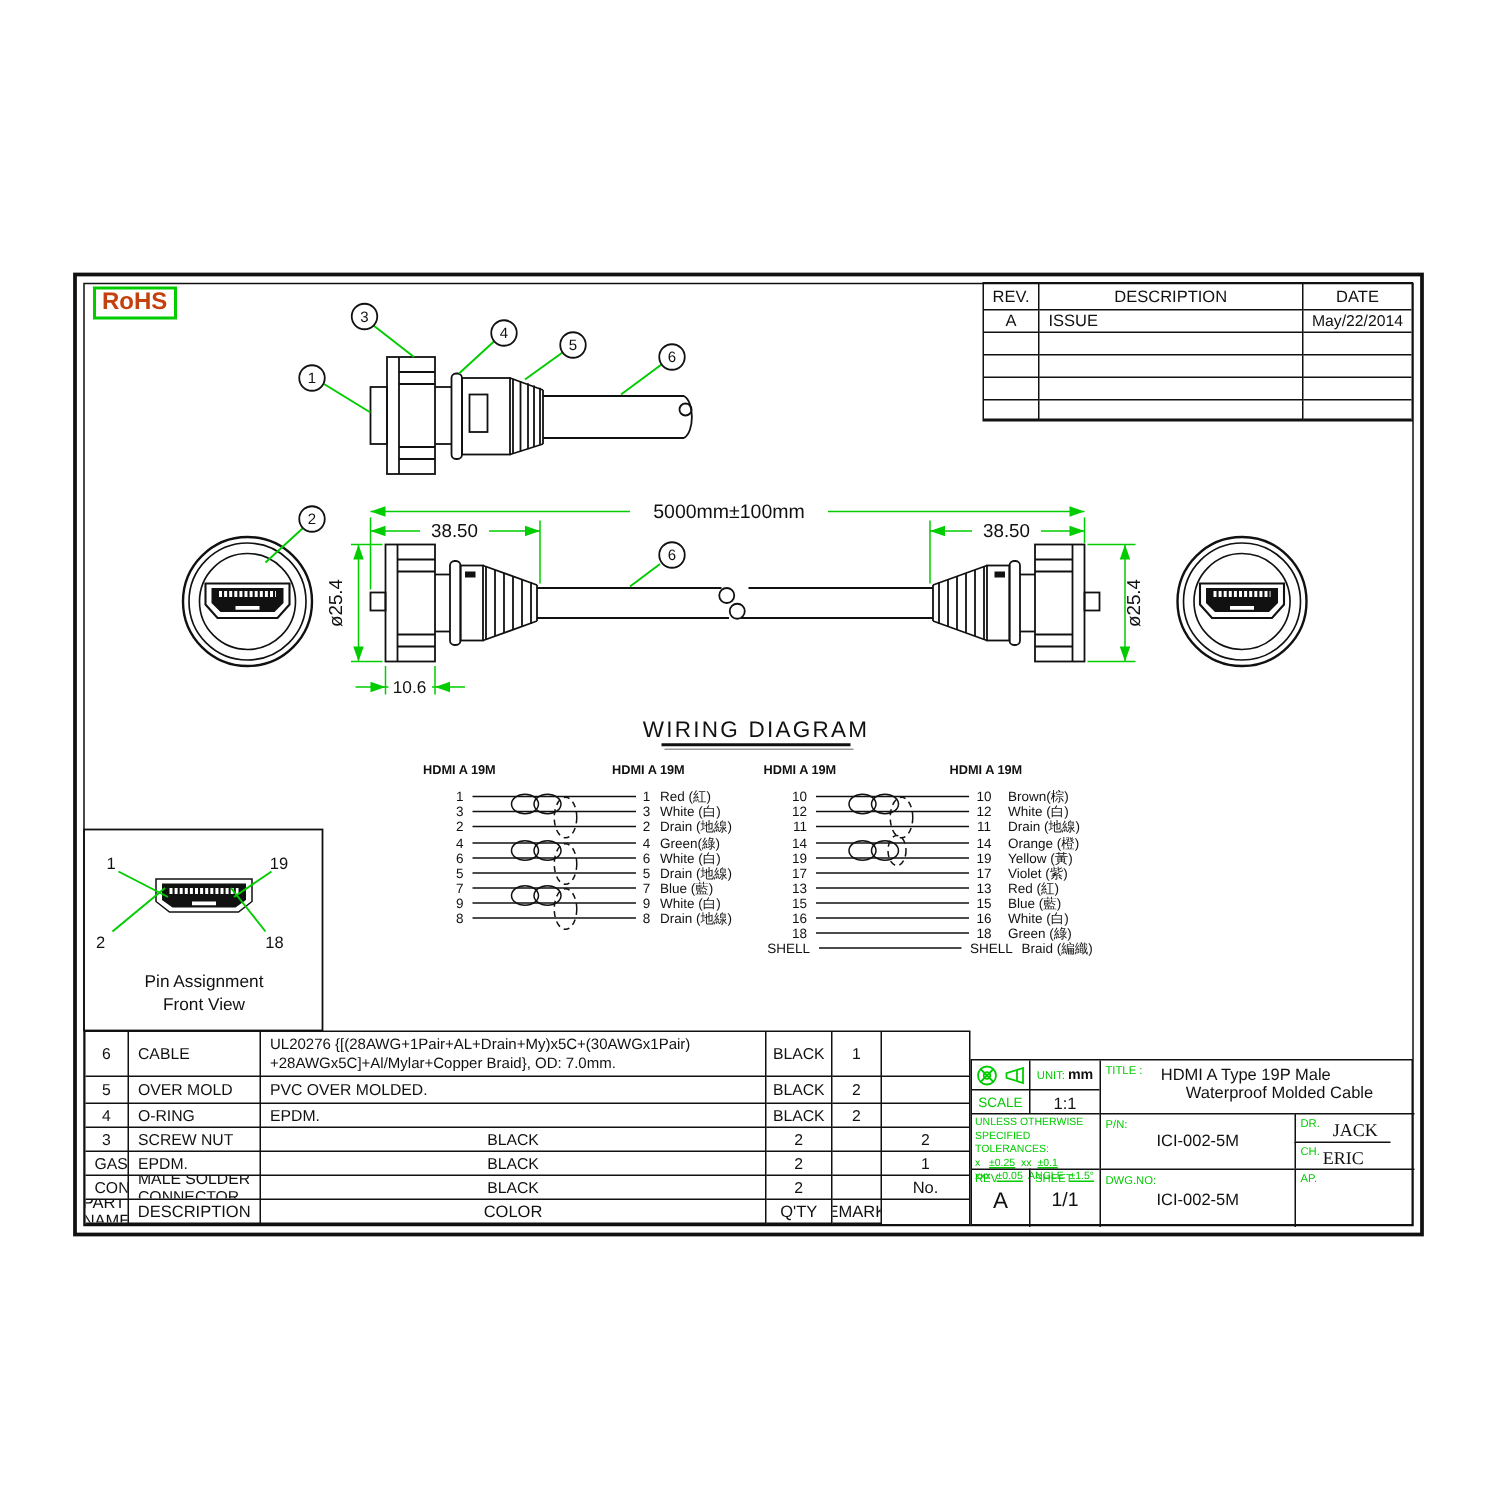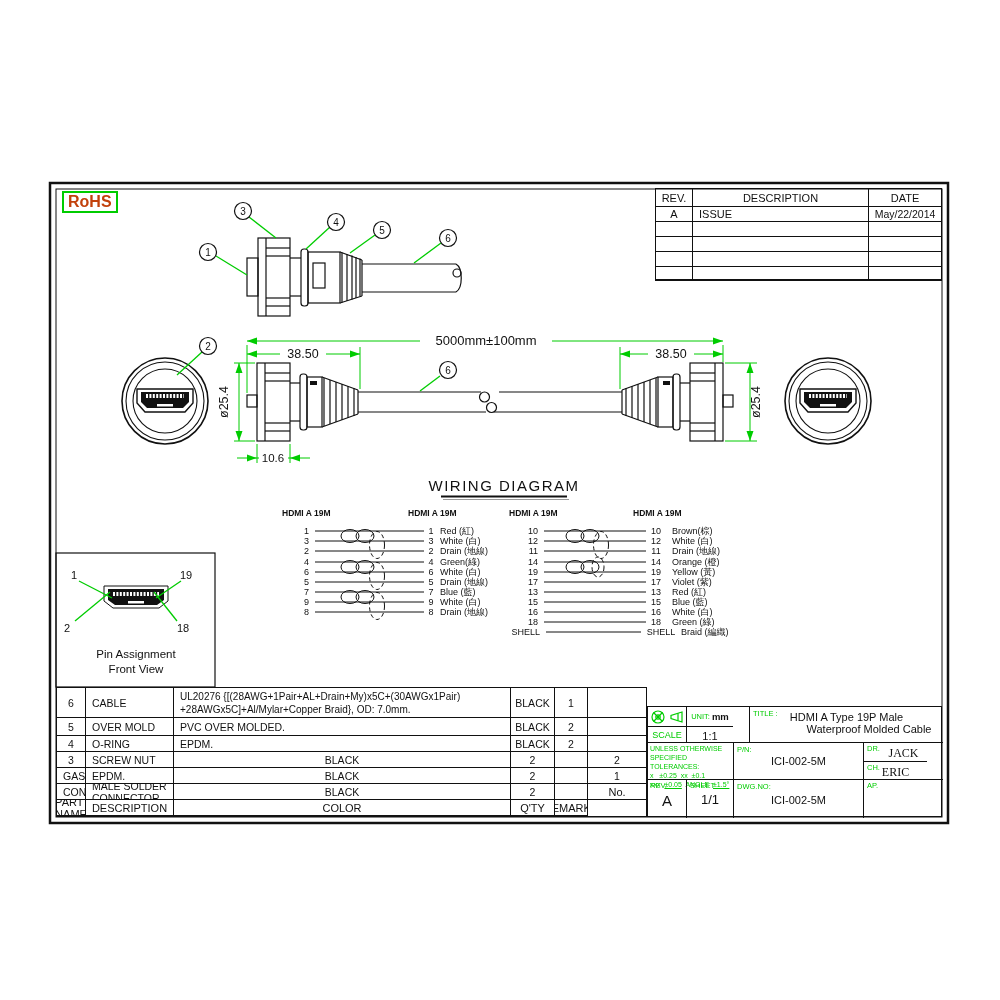--- a/index.html
+++ b/index.html
@@ -459,7 +459,7 @@
   <div class="cell" style="left:38px;top:19px;width:47px;height:16px;display:flex;align-items:flex-end;justify-content:center;">
     <span style="font-size:11px;">1:1</span>
   </div>
-  <div class="cell noT" style="left:85px;top:0;width:194px;height:35px;margin-left:16px;">
+  <div class="cell noT" style="left:85px;top:0;width:194px;height:35px;">
     <span class="glab" style="position:absolute;left:3px;top:2px;">TITLE :</span>
     <div style="text-align:center;font-size:11px;margin-top:4px;">HDMI A Type 19P Male</div>
     <div style="text-align:center;font-size:11px;margin-left:45px;">Waterproof Molded Cable</div>

